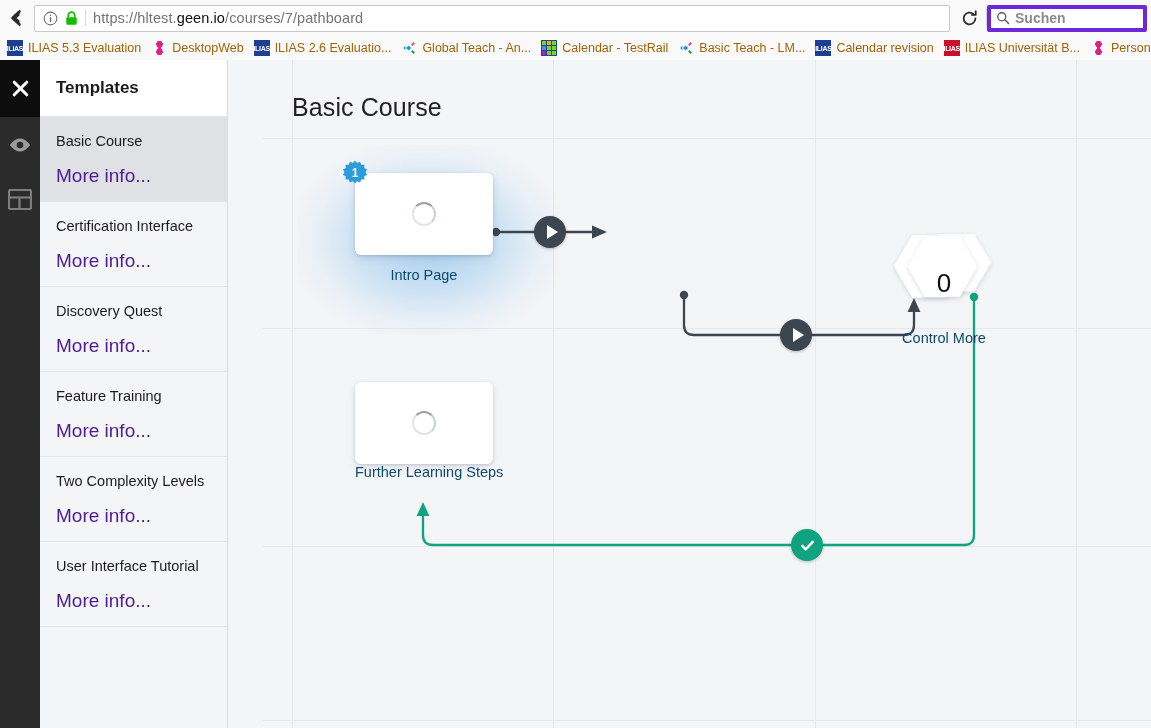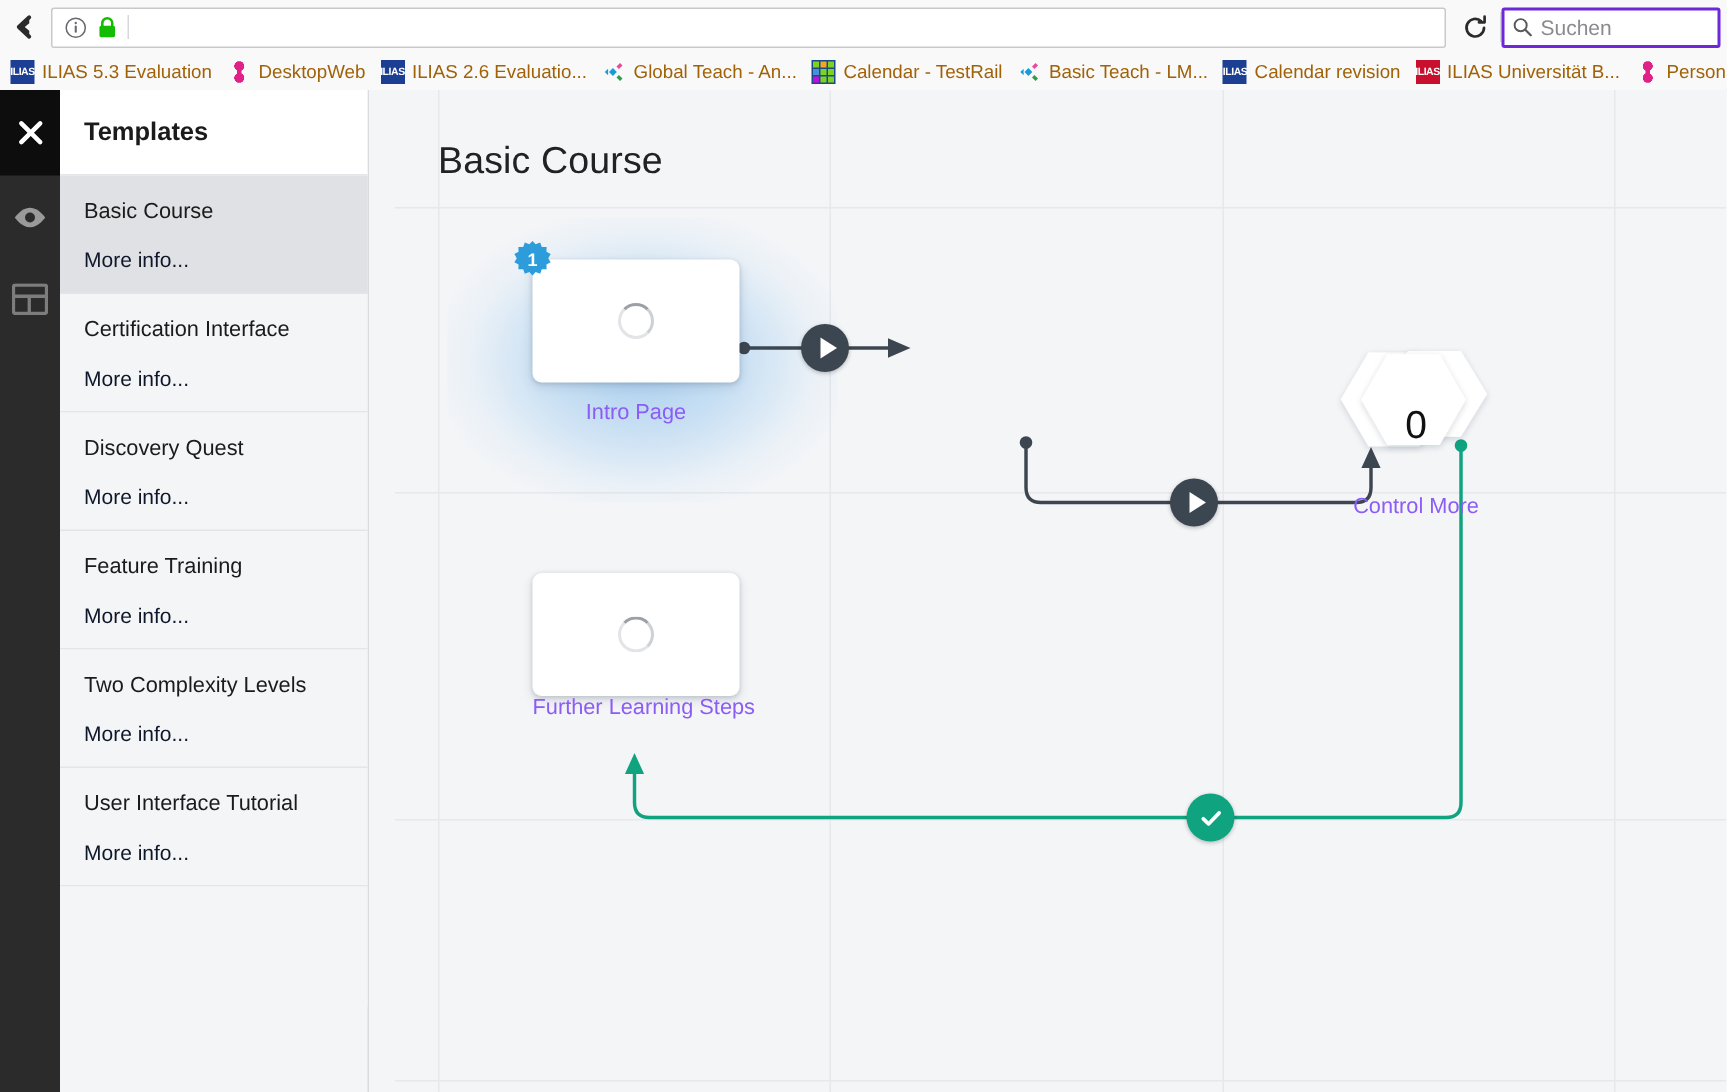--- a/index.html
+++ b/index.html
@@ -312,6 +312,7 @@
         </svg>
       </div>
       <div class="url-sep"></div>
+      <div class="url-text"><span class="dim">https://hltest.</span><span>geen.io</span><span class="dim">/courses/7/pathboard</span></div>
     </div>
 
     <div class="reload-btn">

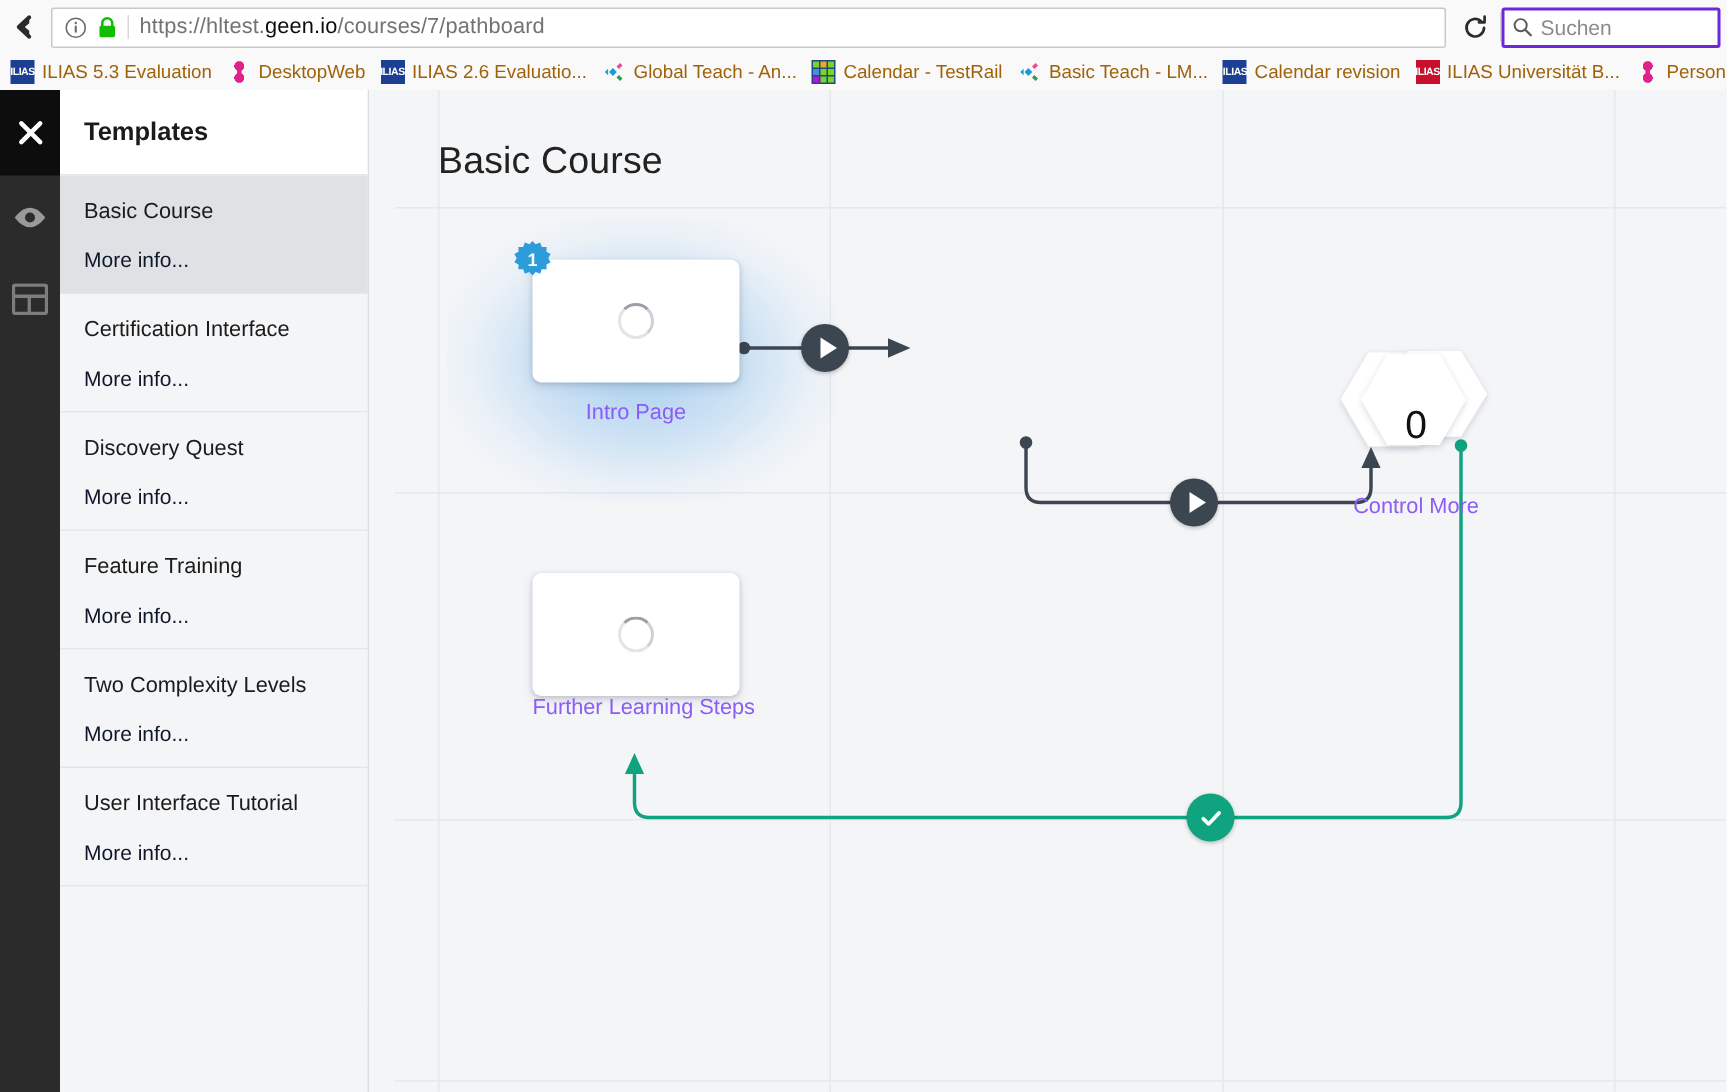--- a/index.html
+++ b/index.html
@@ -67,12 +67,12 @@
     width: 1px; height: 20px; background: #d7d7db; flex: none;
   }
   .search-wrap {
-    width: 146px; height: 27px; flex: none;
+    width: 160px; height: 27px; flex: none;
     margin-right: 4px;
     background: #ffffff;
-    border: 2px solid #6d28d9;
+    border: 4px solid #6d28d9;
     border-radius: 2px;
-    display: flex; align-items: center;
+    display: flex; align-items: center; font-weight: bold;
   }
   .search-icon-box {
     width: 24px; height: 24px; flex: none;

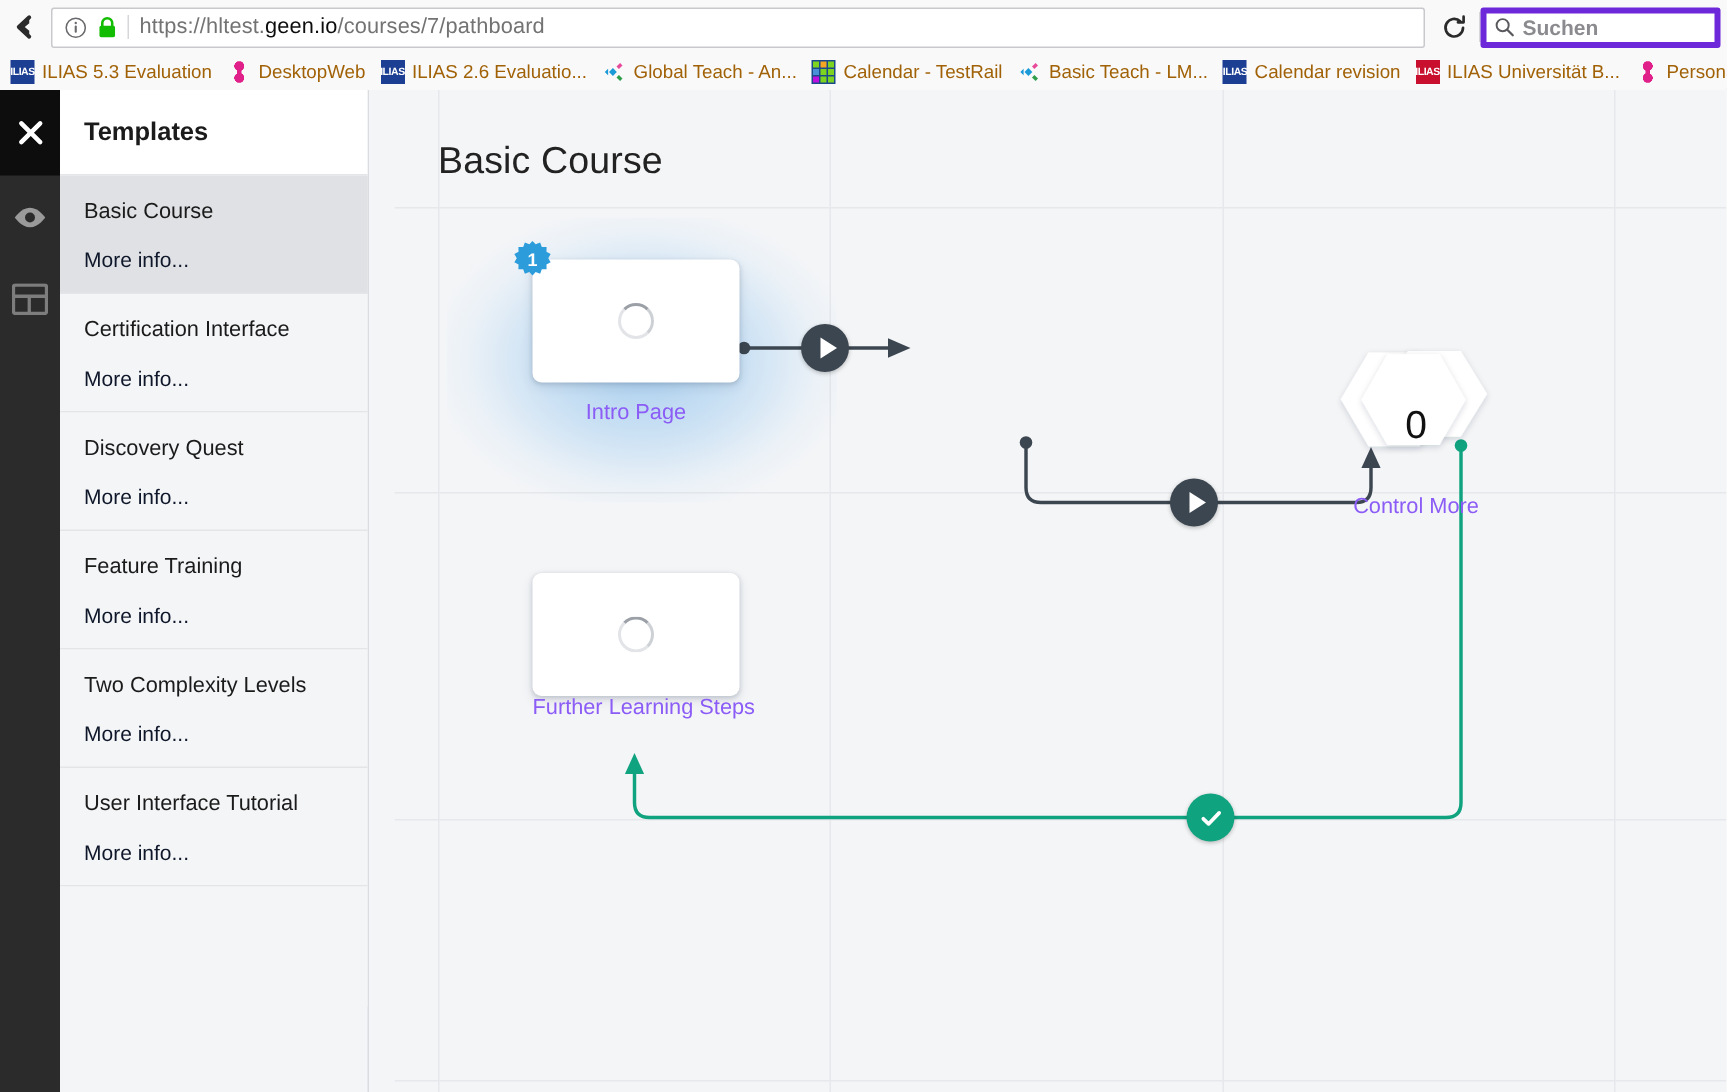--- a/index.html
+++ b/index.html
@@ -154,7 +154,7 @@
   
   .panel {
     position: absolute; top: 0; left: 40px;
-    width: 206px; height: 668px;
+    width: 188px; height: 668px;
     background: #f4f5f7;
     border-right: 1px solid #dadce0;
   }

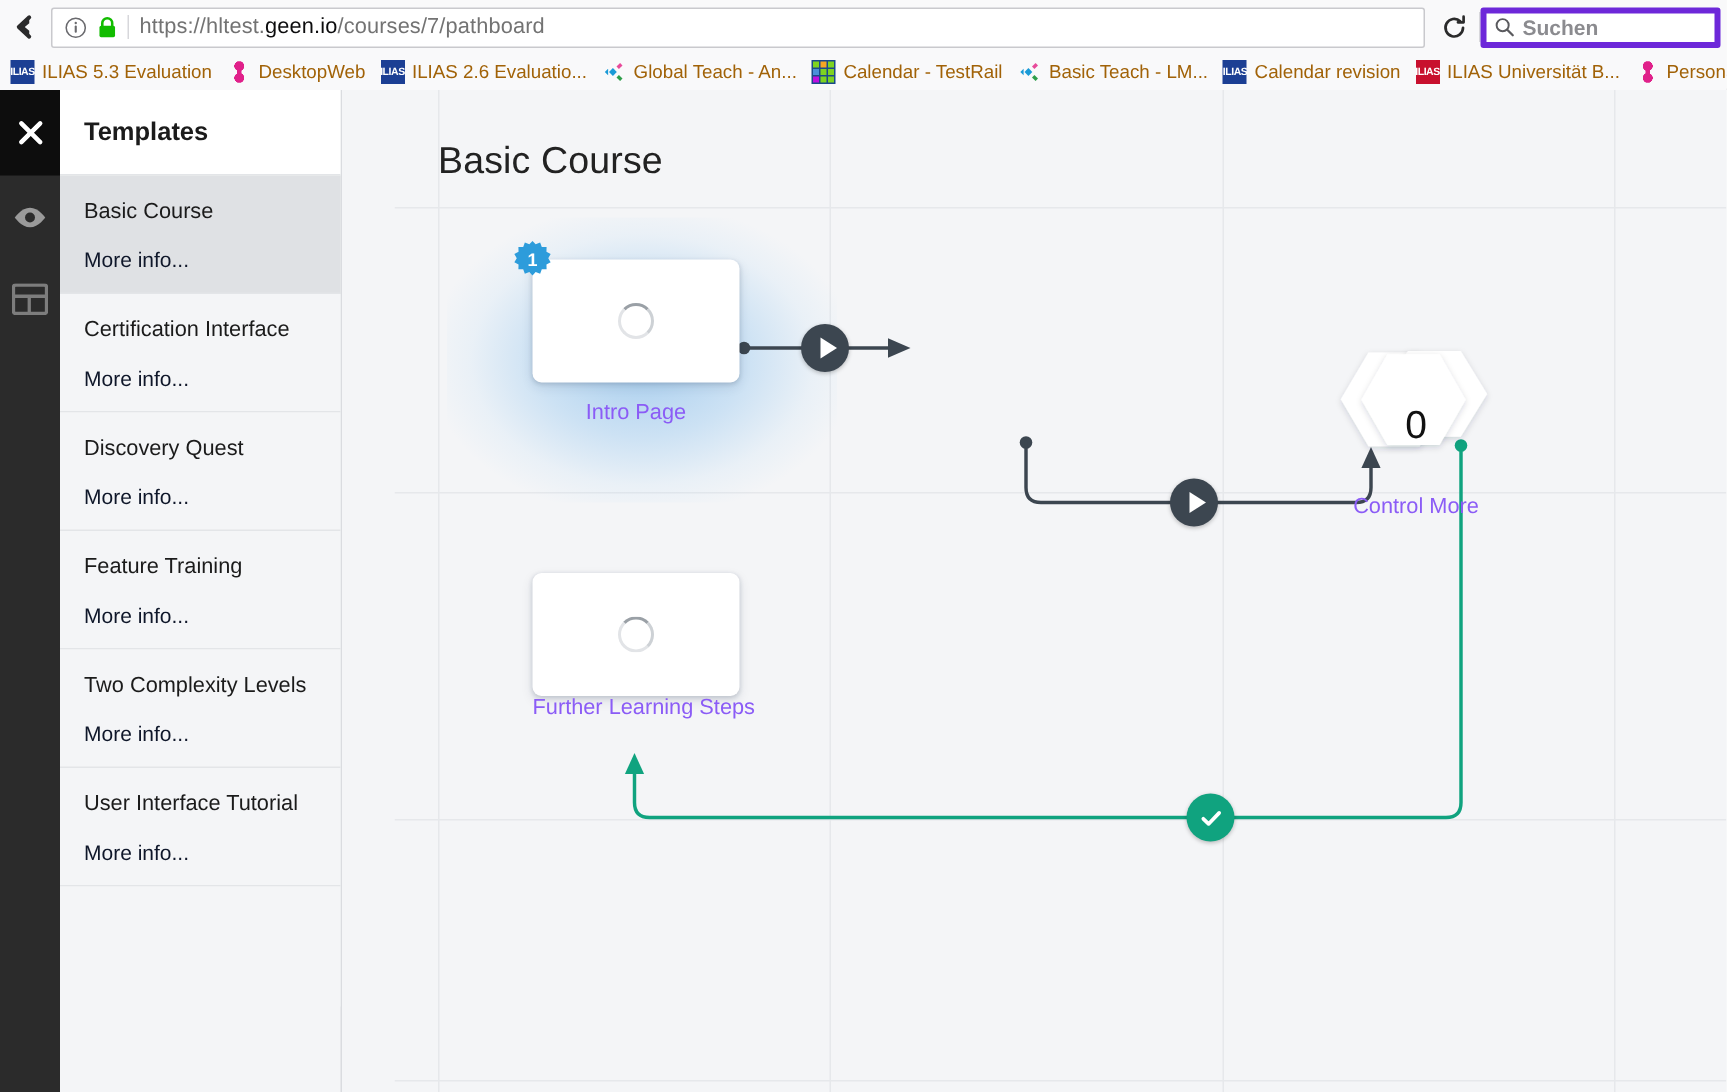--- a/index.html
+++ b/index.html
@@ -178,7 +178,7 @@
     margin-bottom: 16px;
   }
   .tpl-more {
-    font-size: 14px; color: #0f172a;
+    font-size: 19px; color: #4c1d95;
   }
   .panel-rest {
     background: #f4f5f7; height: 80px;

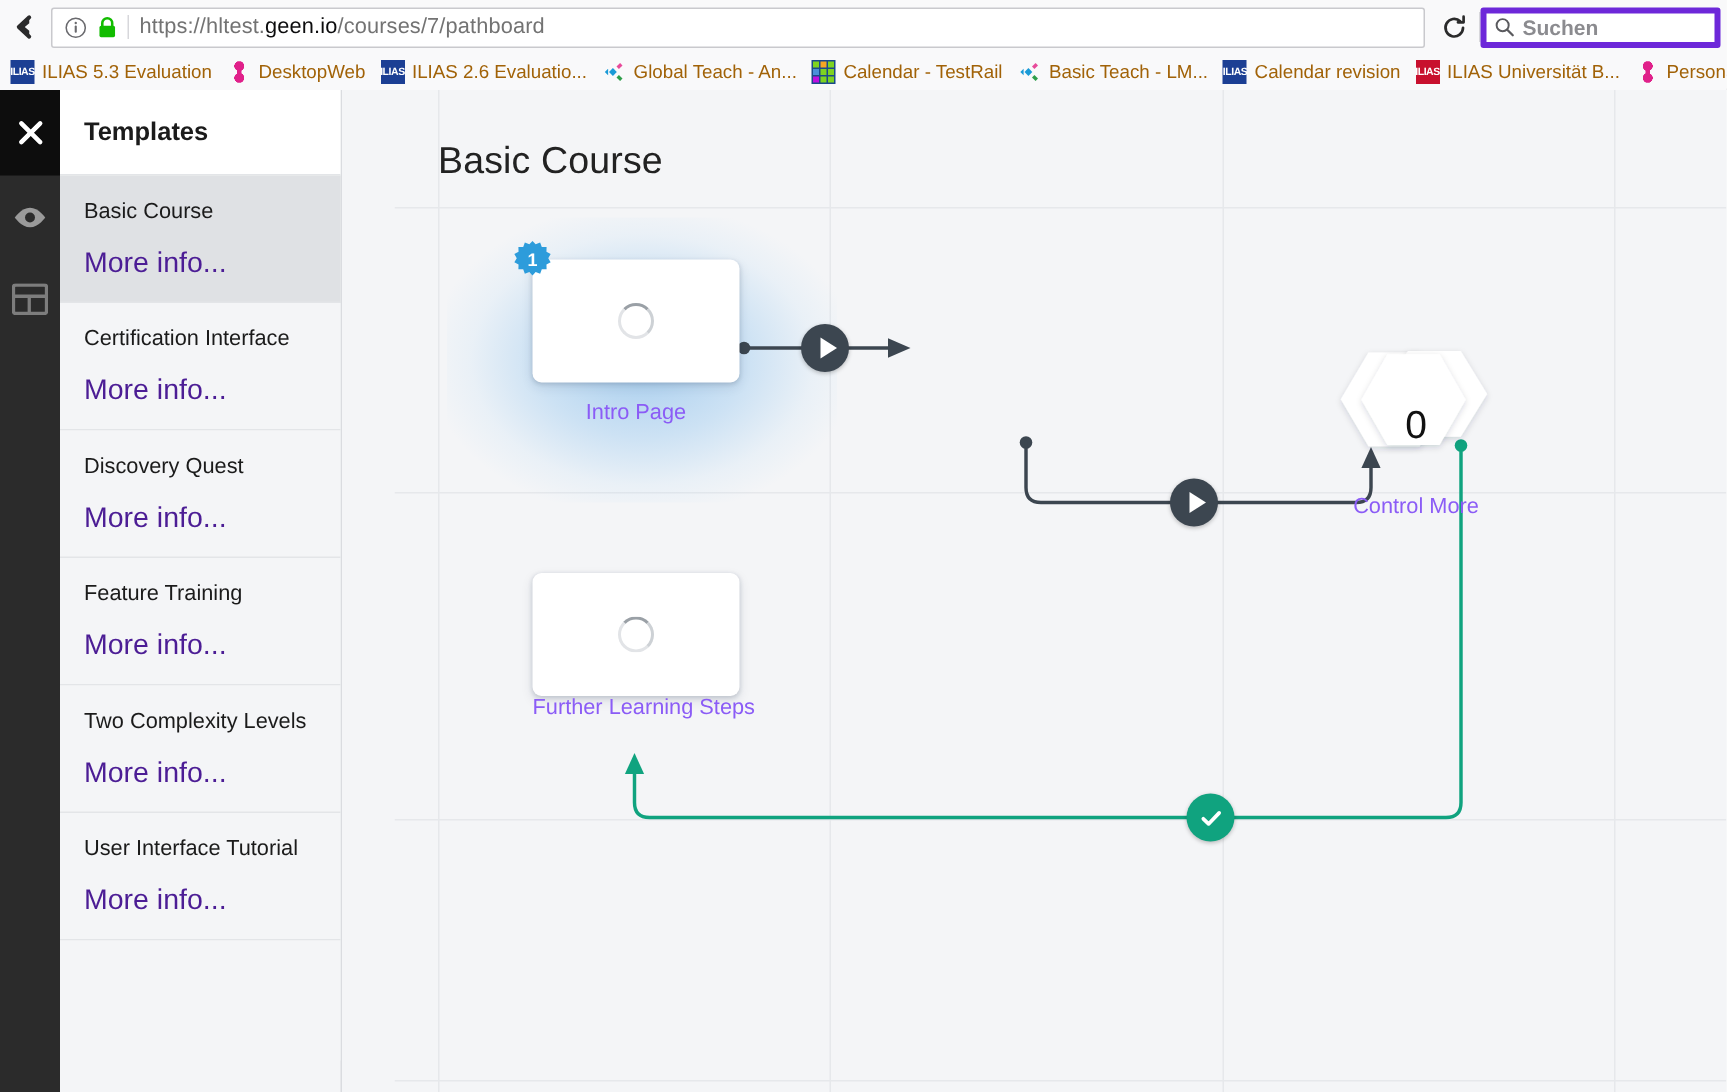--- a/index.html
+++ b/index.html
@@ -230,7 +230,7 @@
   .node-label {
     position: absolute; left: 0; width: 100%;
     text-align: center;
-    font-size: 14.5px; color: #8b5cf6;
+    font-size: 14.5px; color: #0c4a6e;
     white-space: nowrap;
   }
   .stack-l1, .stack-l2 {

